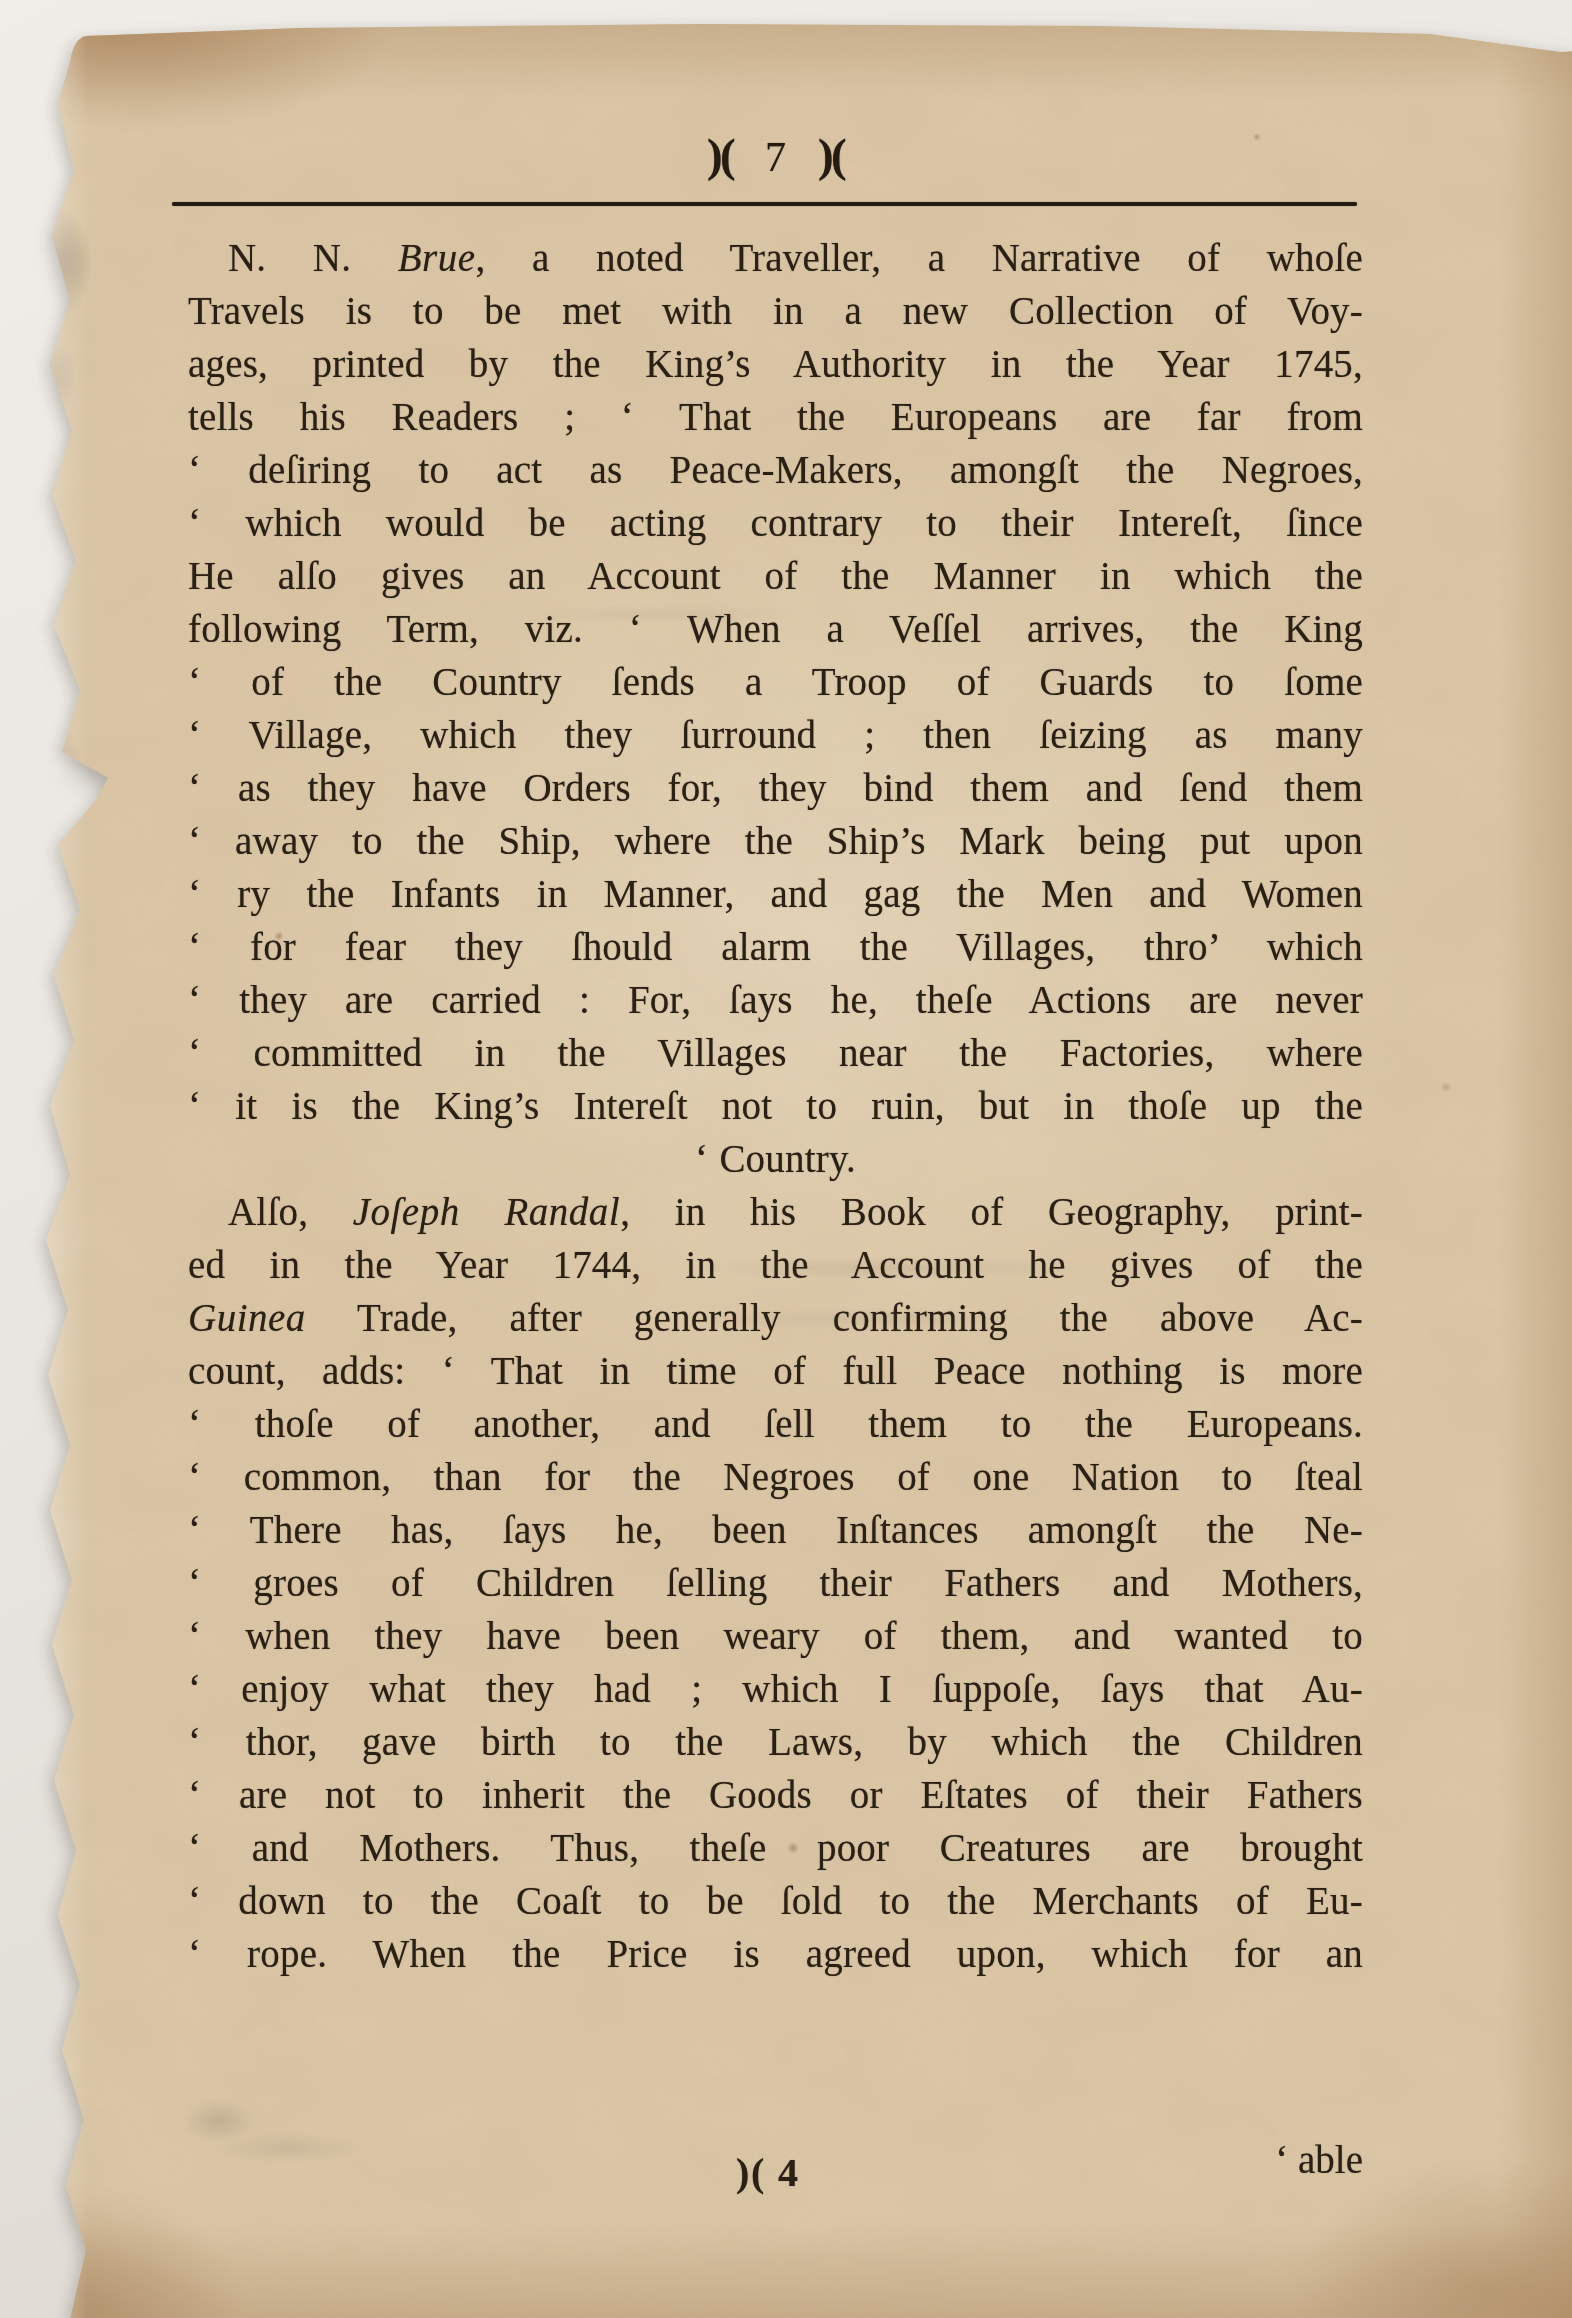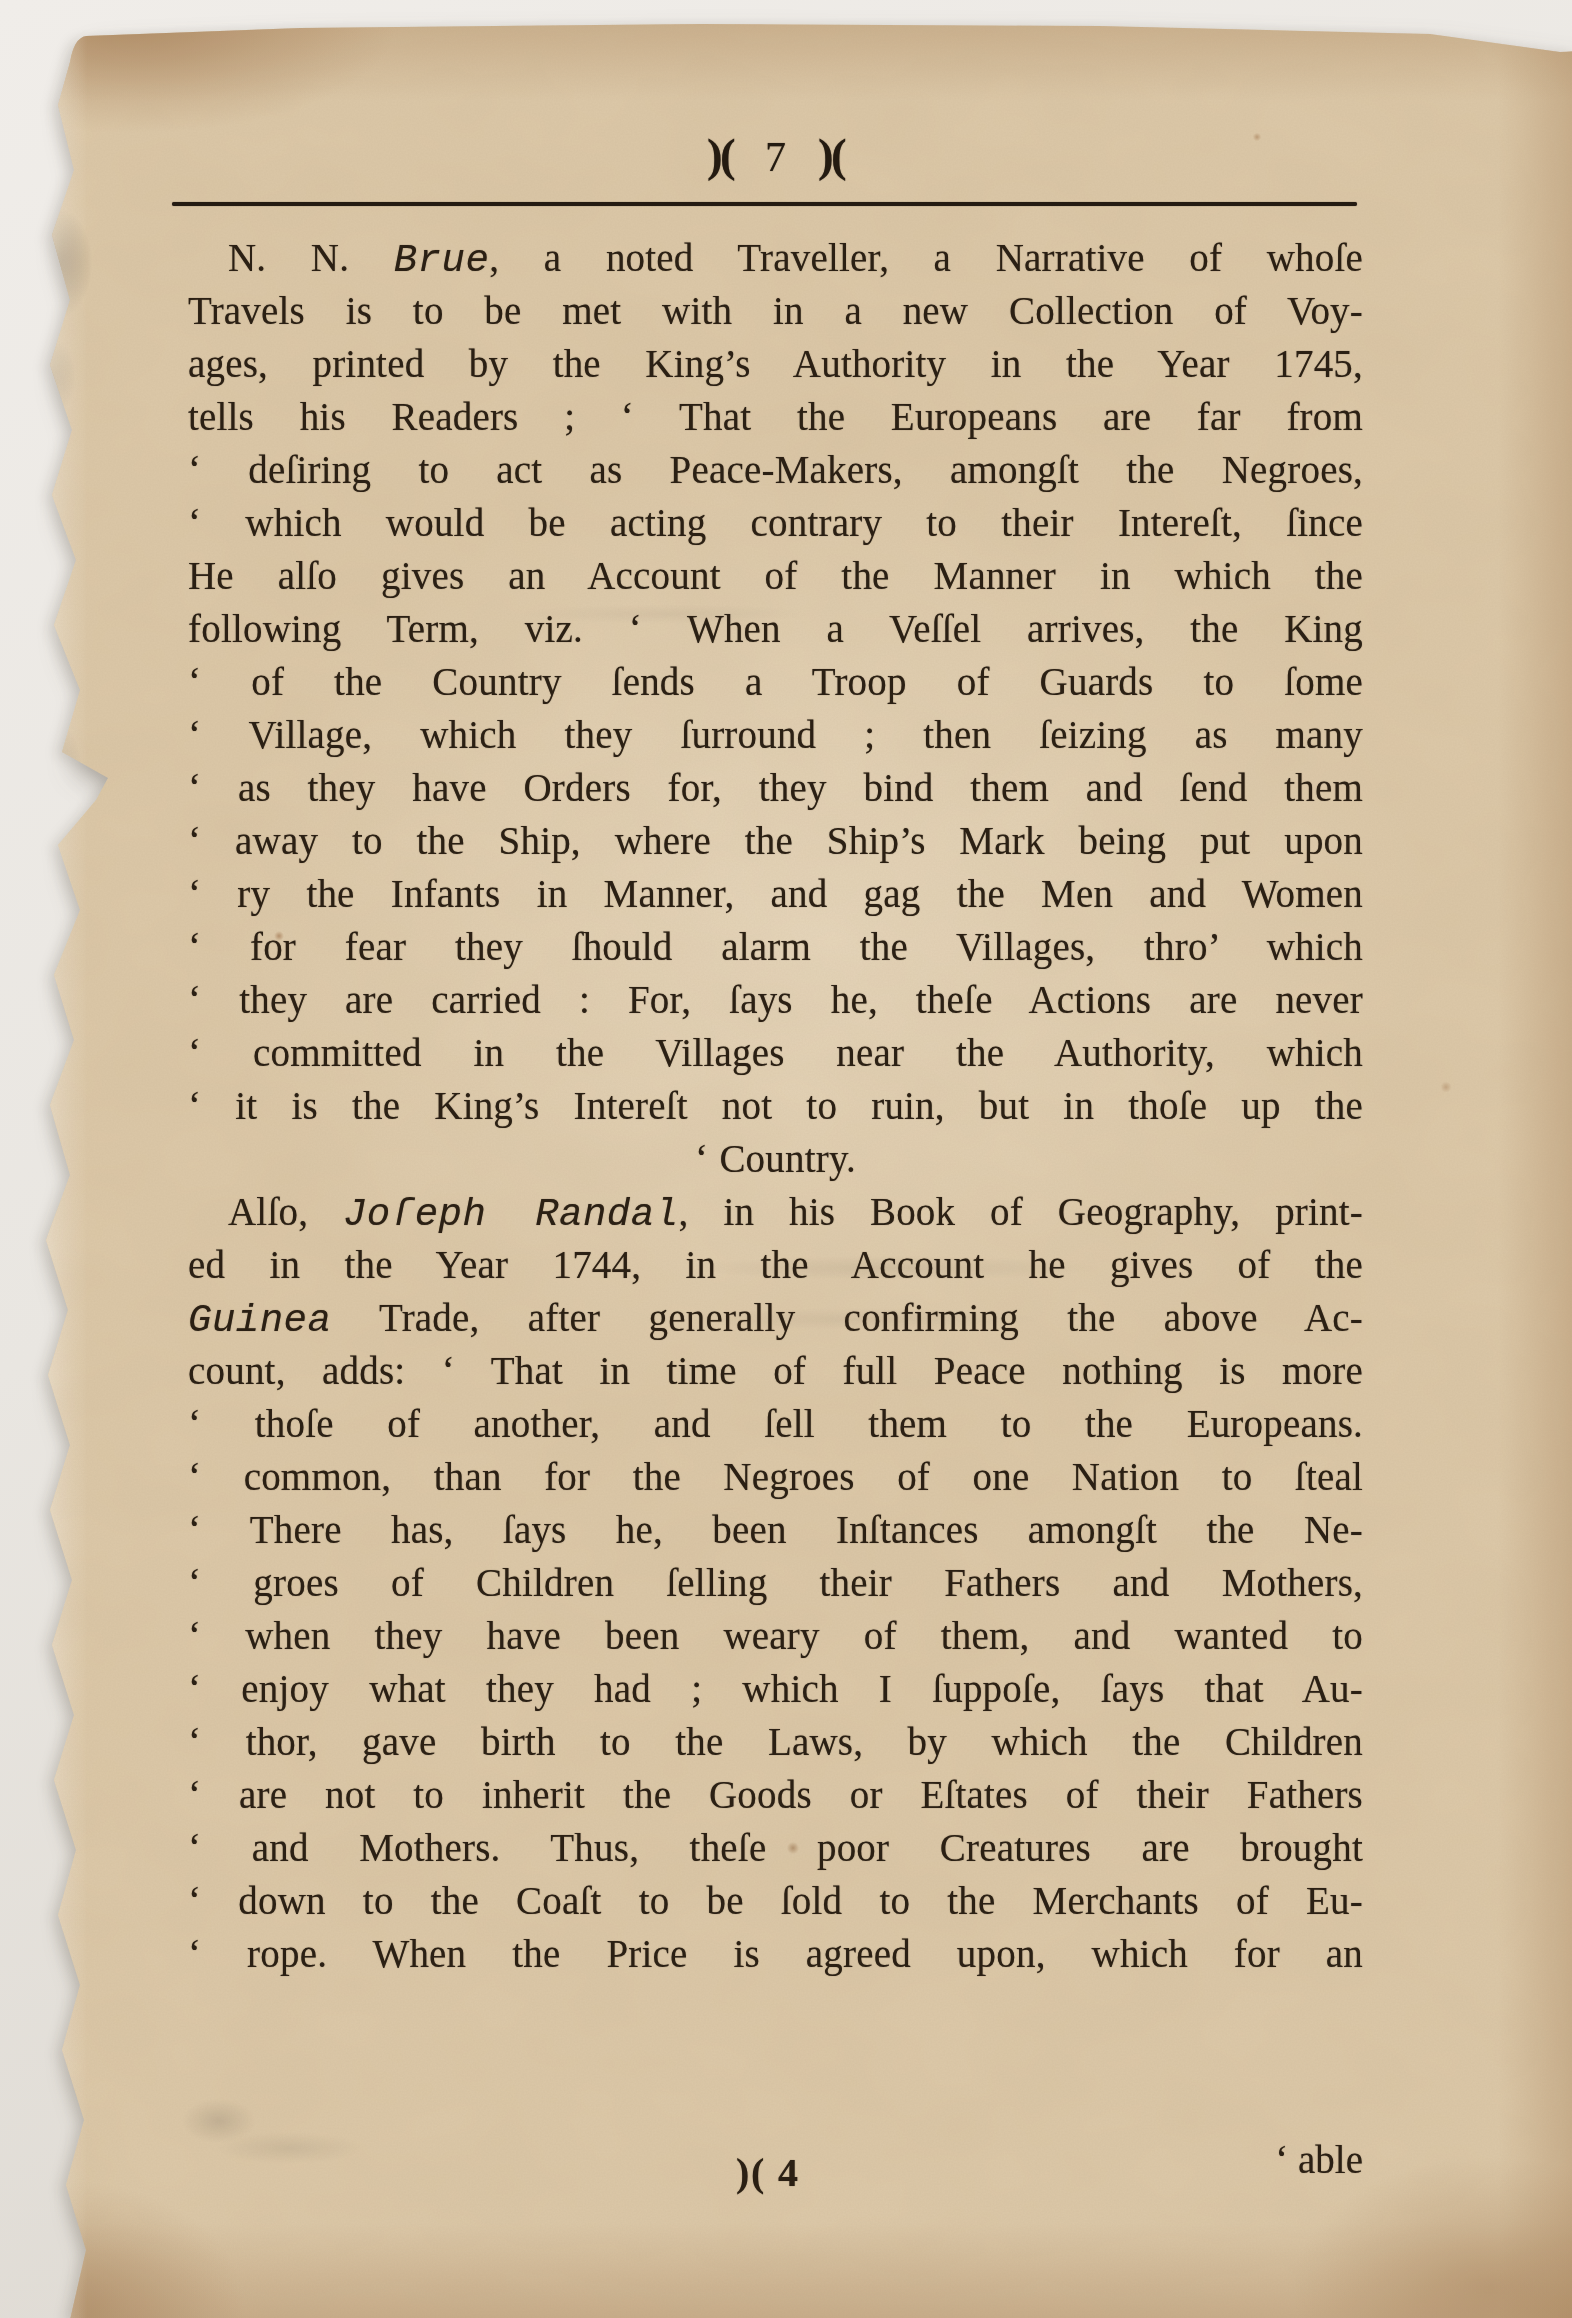--- a/index.html
+++ b/index.html
@@ -72,7 +72,7 @@
   .tline.rag{text-align:center;text-align-last:auto;}
   .tline.rag::after{content:none;}
   .tline.ind{text-indent:40px;}
-  .tline i{font-style:italic;letter-spacing:0.5px;font-family:Liberation Mono, monospace;}
+  .tline i{font-style:italic;letter-spacing:0.5px;}
   .footer{
     position:absolute;left:188px;width:1175px;top:2137px;height:96px;
     font-size:39px;text-shadow:0 0 1.1px rgba(43,32,20,.50);

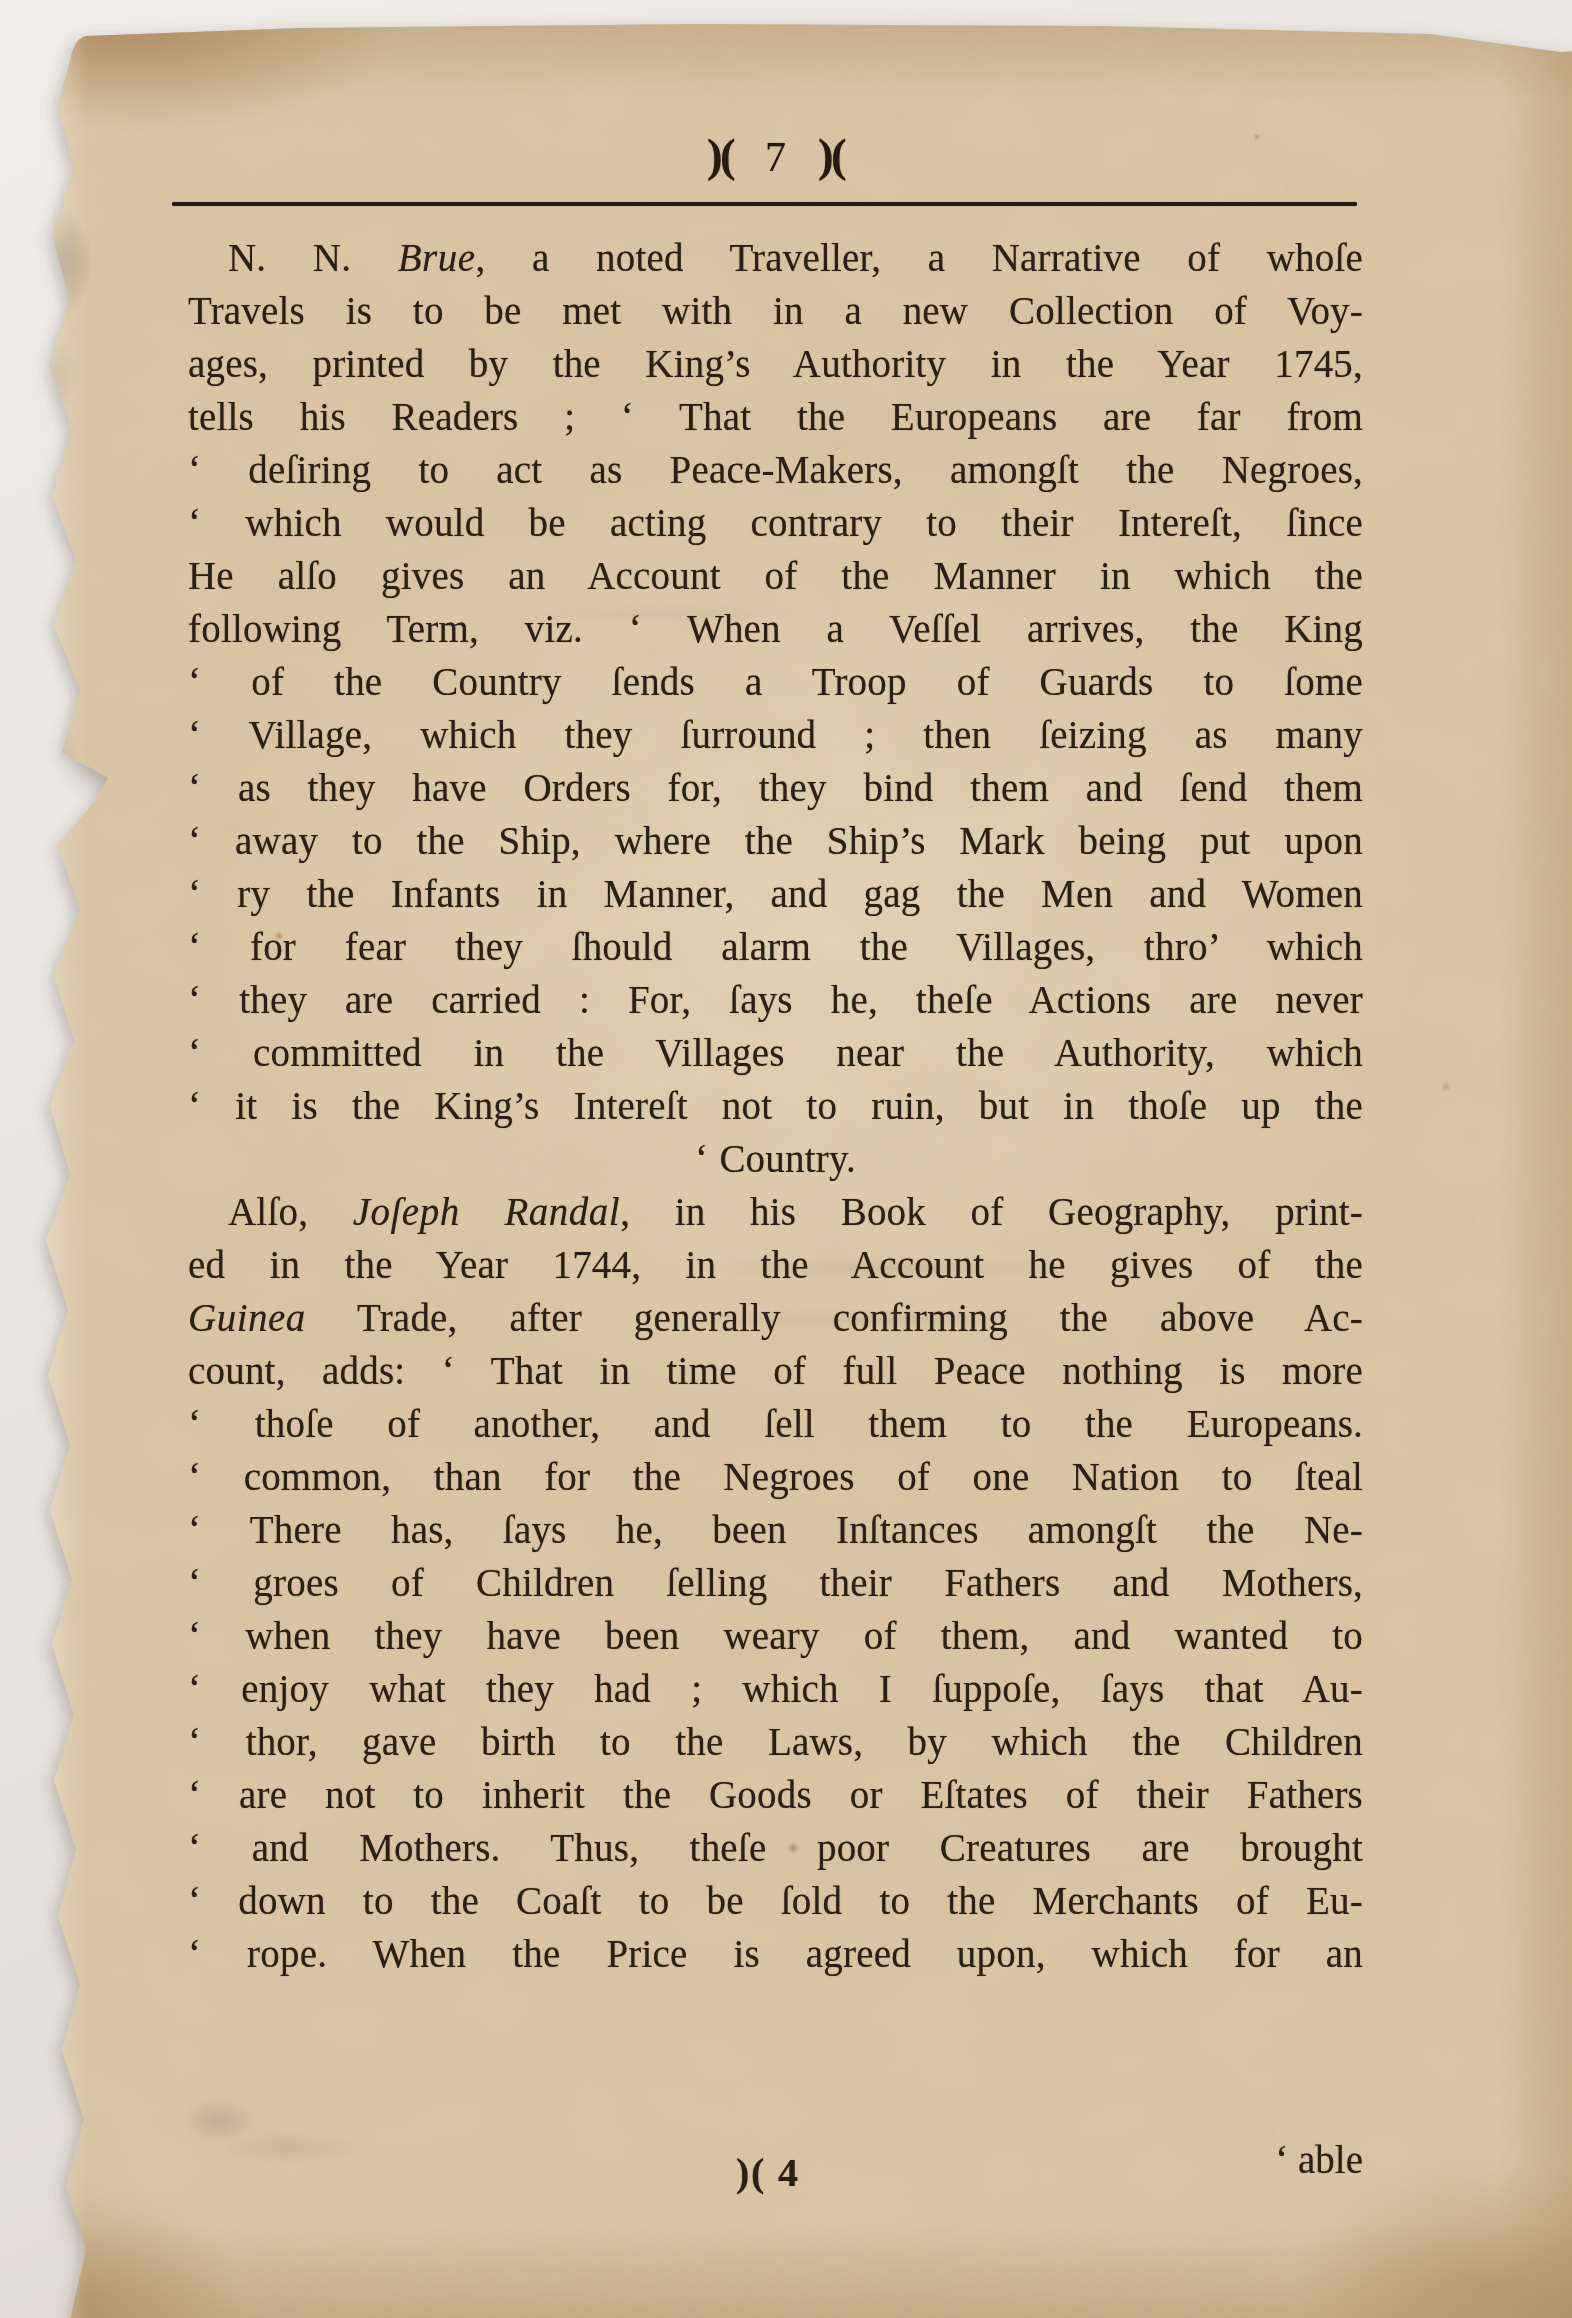--- a/index.html
+++ b/index.html
@@ -134,7 +134,7 @@
           <div class="tline">‘ ry the Infants in Manner, and gag the Men and Women</div>
           <div class="tline">‘ for fear they ſhould alarm the Villages, thro’ which</div>
           <div class="tline">‘ they are carried : For, ſays he, theſe Actions are never</div>
-          <div class="tline">‘ committed in the Villages near the Authority, which</div>
+          <div class="tline">‘ committed in the Villages near the Factories, where</div>
           <div class="tline">‘ it is the King’s Intereſt not to ruin, but in thoſe up the</div>
           <div class="tline rag">‘ Country.</div>
         </div>

